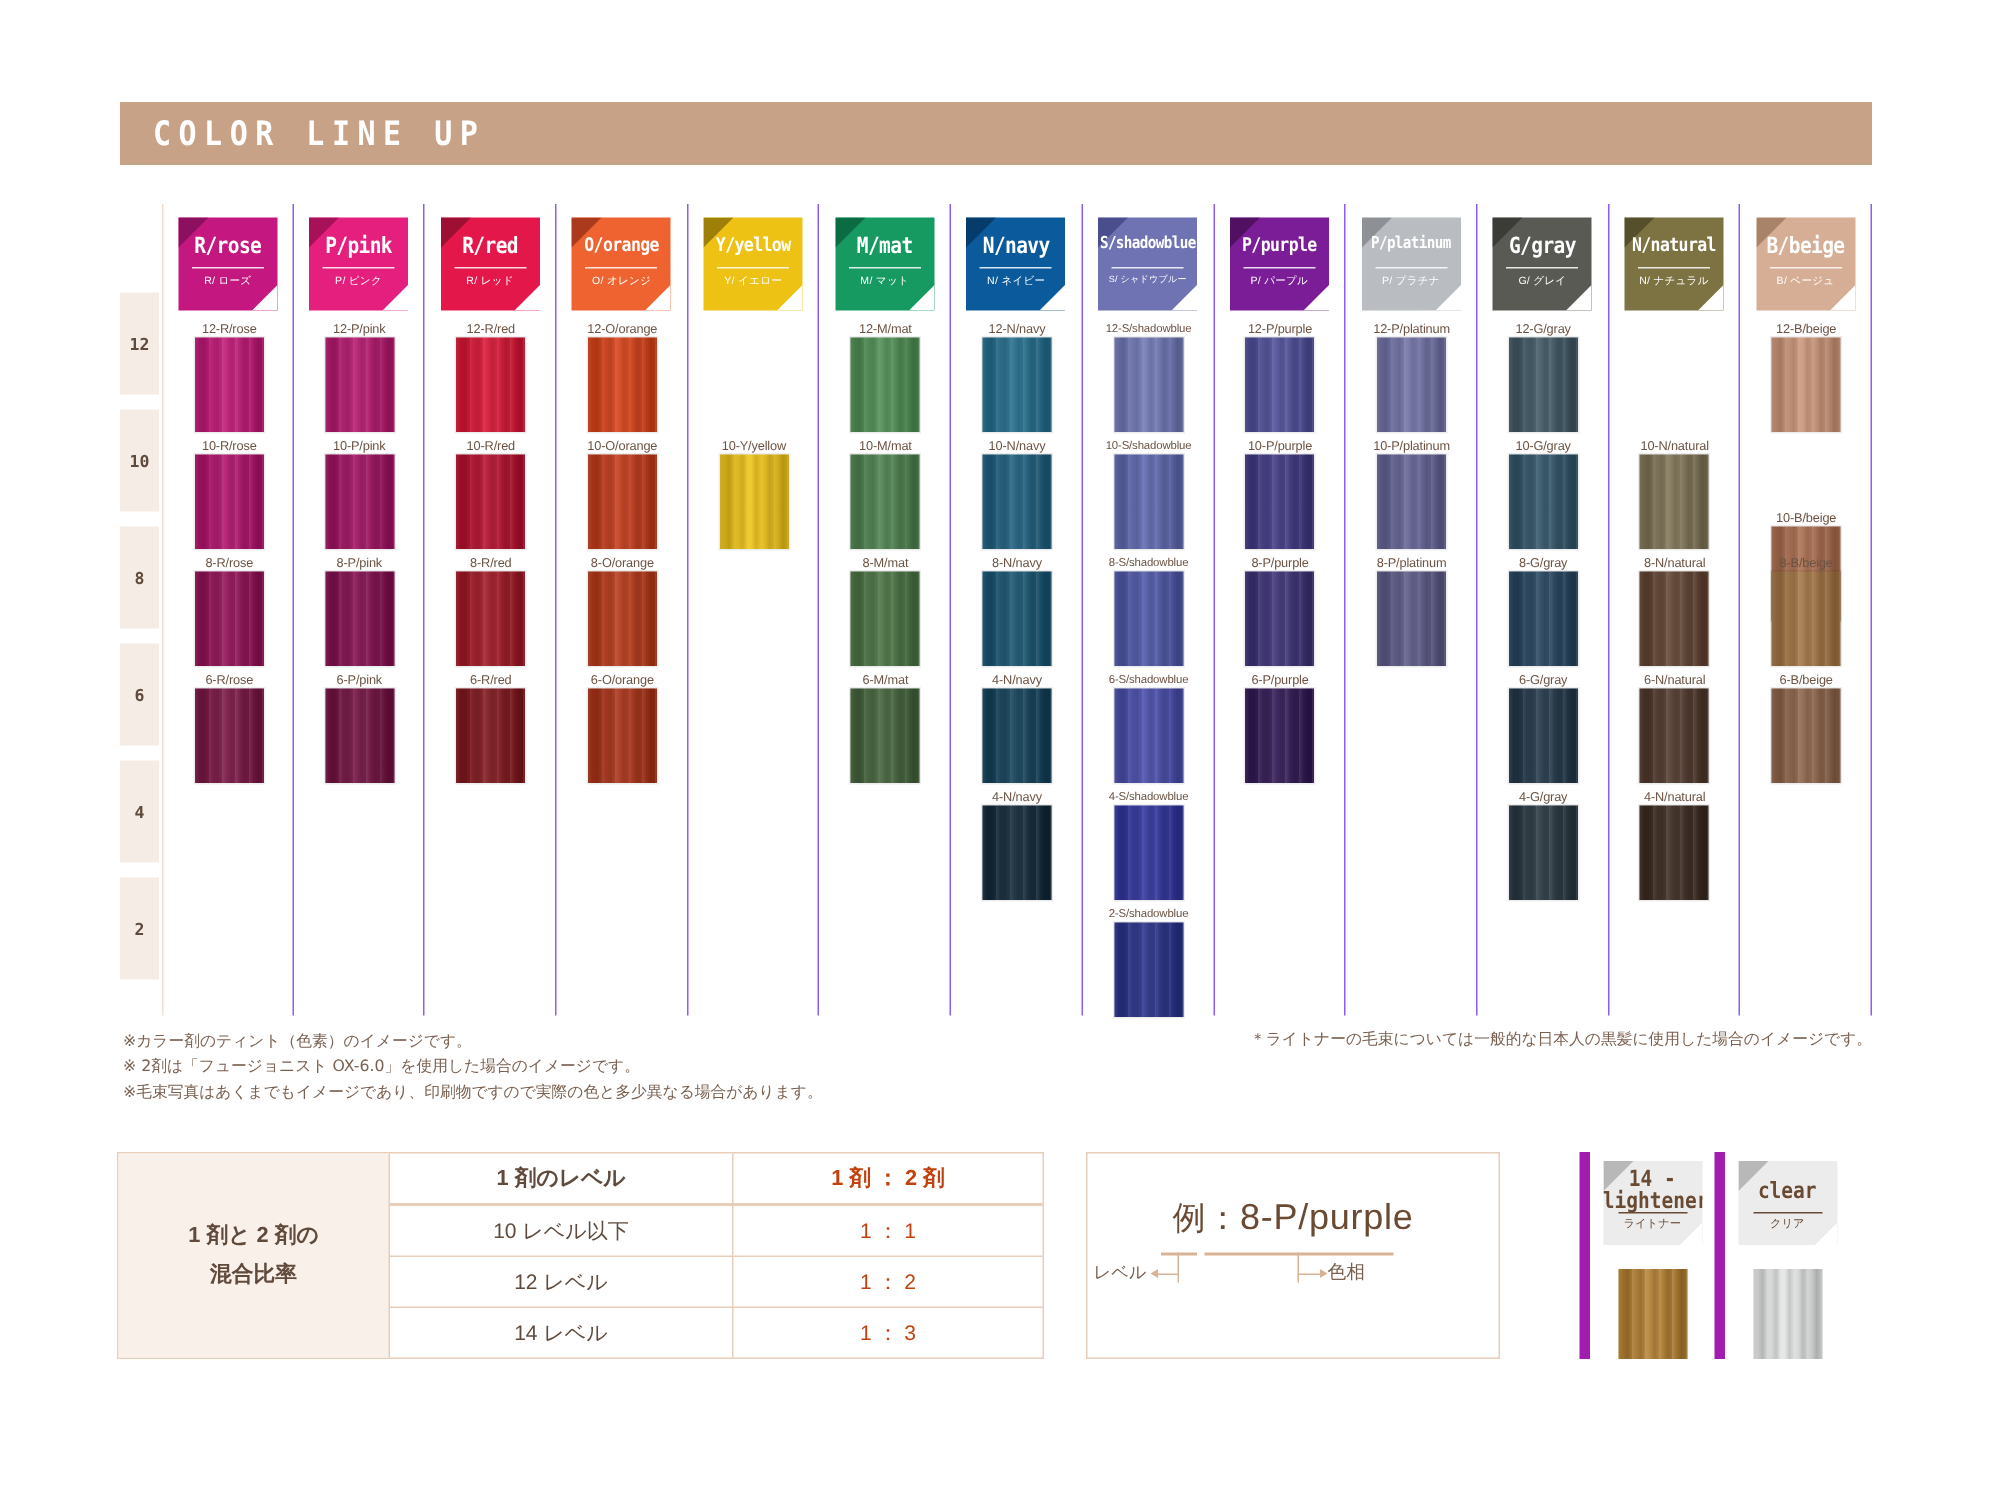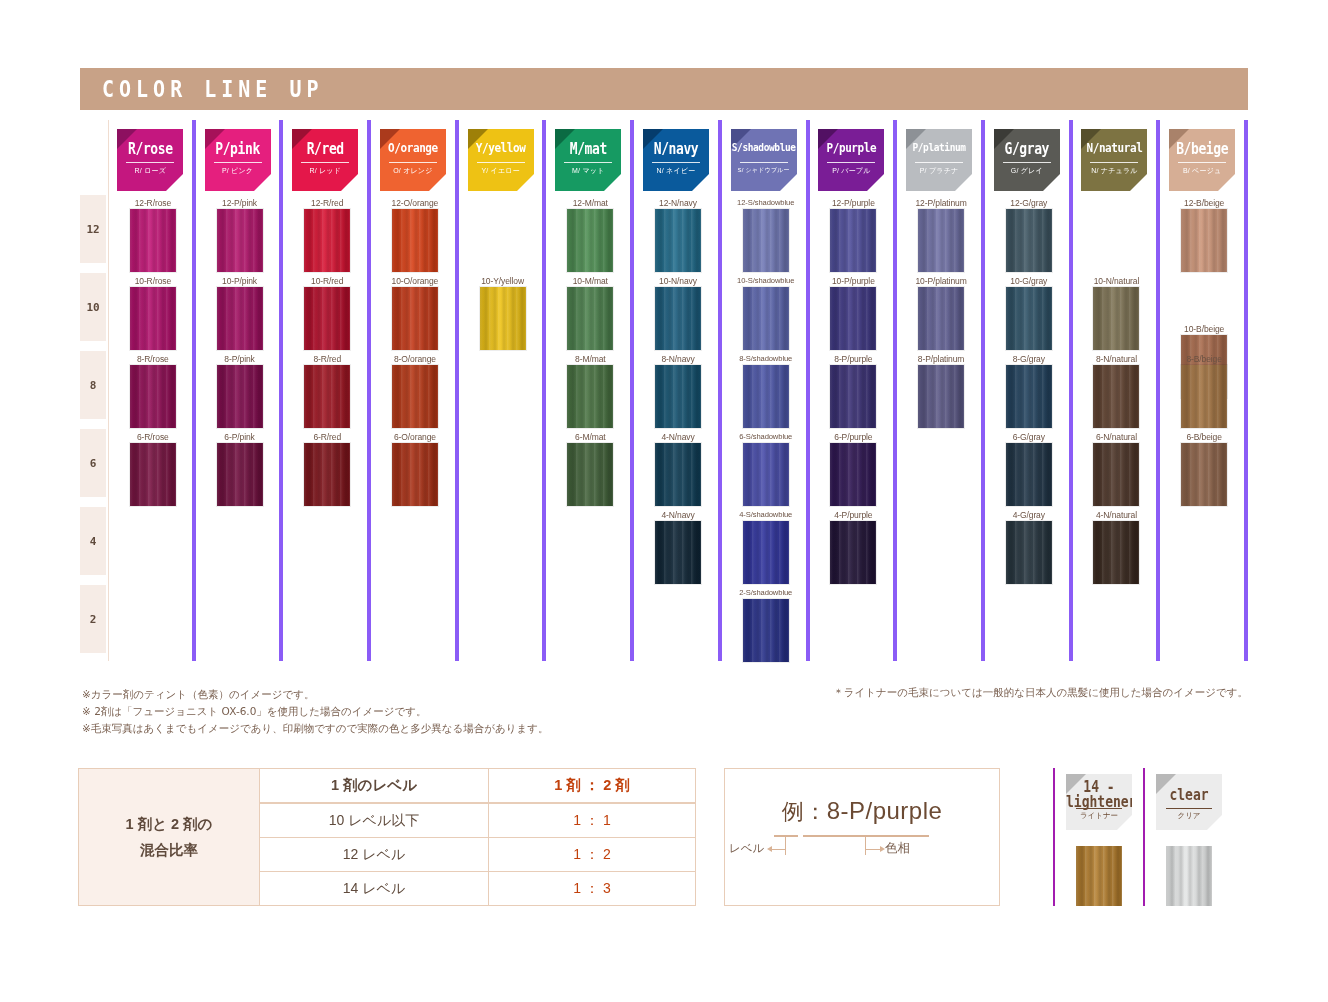--- a/index.html
+++ b/index.html
@@ -31,8 +31,8 @@
     position:absolute;left:108px;top:120px;width:1140px;height:541px;
   }
   .col{
-    position:absolute;top:0;height:541px;
-    border-right:4px solid #8b5cf6;
+    position:absolute;top:16px;height:541px;
+    border-right:1px solid #8b5cf6;
     box-sizing:border-box;
   }
   .col:first-child{border-left:1px solid #f0ddd0;}

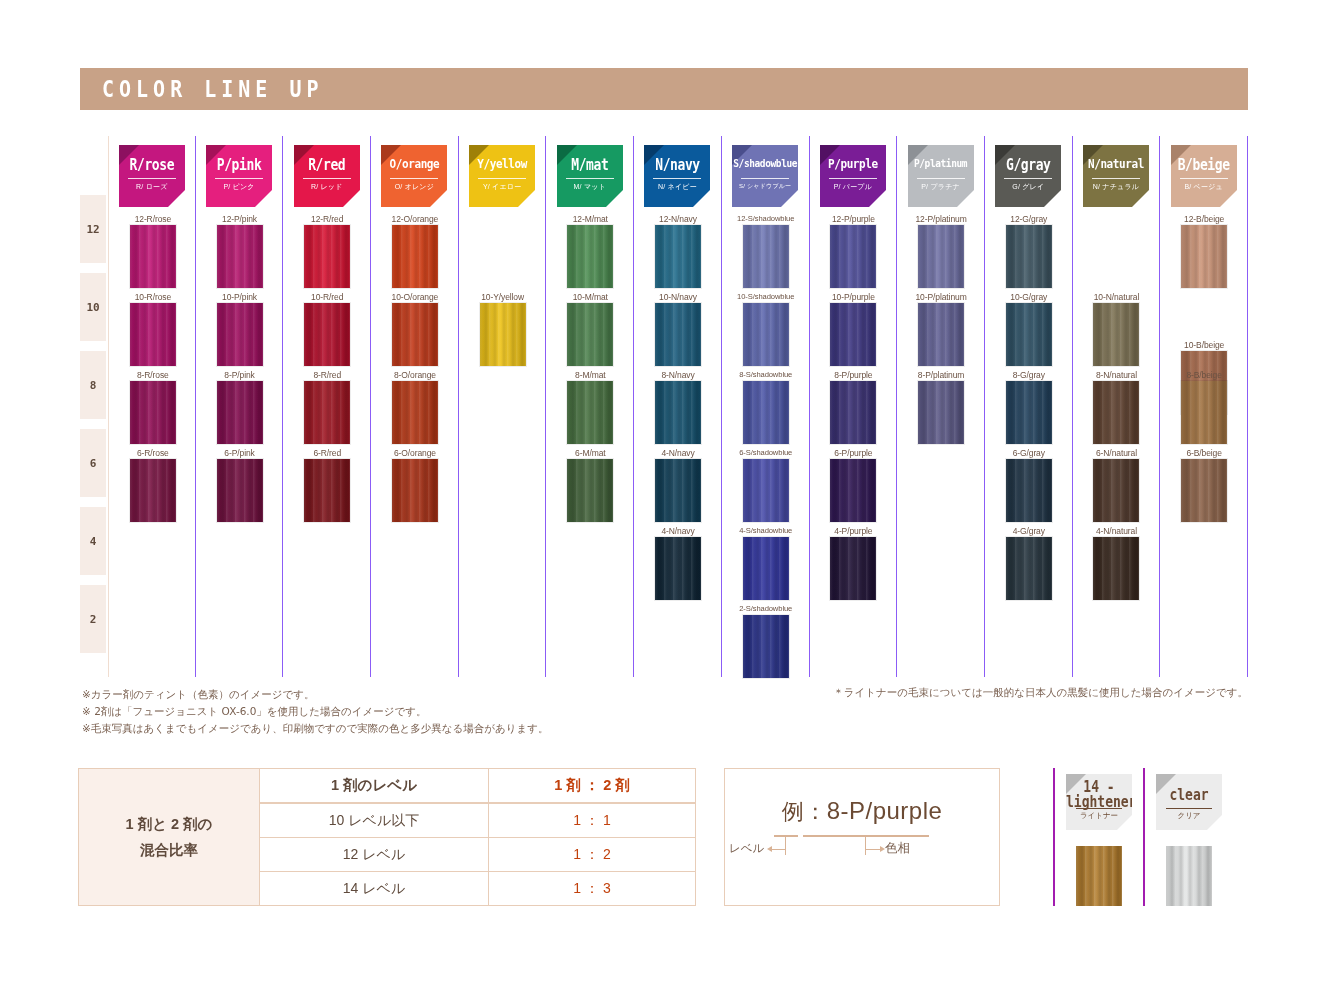--- a/index.html
+++ b/index.html
@@ -408,10 +408,6 @@
         <div class="cap">6-P/purple</div>
         <div class="sw" style="background: repeating-linear-gradient(90deg, rgba(255, 255, 255, 0.1) 0px, rgba(255, 255, 255, 0) 3px, rgba(0, 0, 0, 0.1) 6px, rgba(255, 255, 255, 0) 9px), linear-gradient(90deg, rgba(0, 0, 0, 0.16), rgba(255, 255, 255, 0.1) 45%, rgba(0, 0, 0, 0.18)), rgb(44, 19, 80);"></div>
       </div>
-      <div class="cell" style="top: 390px; left: 0px; width: 87.6923px; height: 78px;">
-        <div class="cap">4-P/purple</div>
-        <div class="sw" style="background: repeating-linear-gradient(90deg, rgba(255, 255, 255, 0.1) 0px, rgba(255, 255, 255, 0) 3px, rgba(0, 0, 0, 0.1) 6px, rgba(255, 255, 255, 0) 9px), linear-gradient(90deg, rgba(0, 0, 0, 0.16), rgba(255, 255, 255, 0.1) 45%, rgba(0, 0, 0, 0.18)), rgb(29, 15, 51);"></div>
-      </div>
     </div>
     <div class="col" style="left: 789.231px; width: 87.6923px;">
       <div class="tab" style="background: rgb(185, 188, 192);">

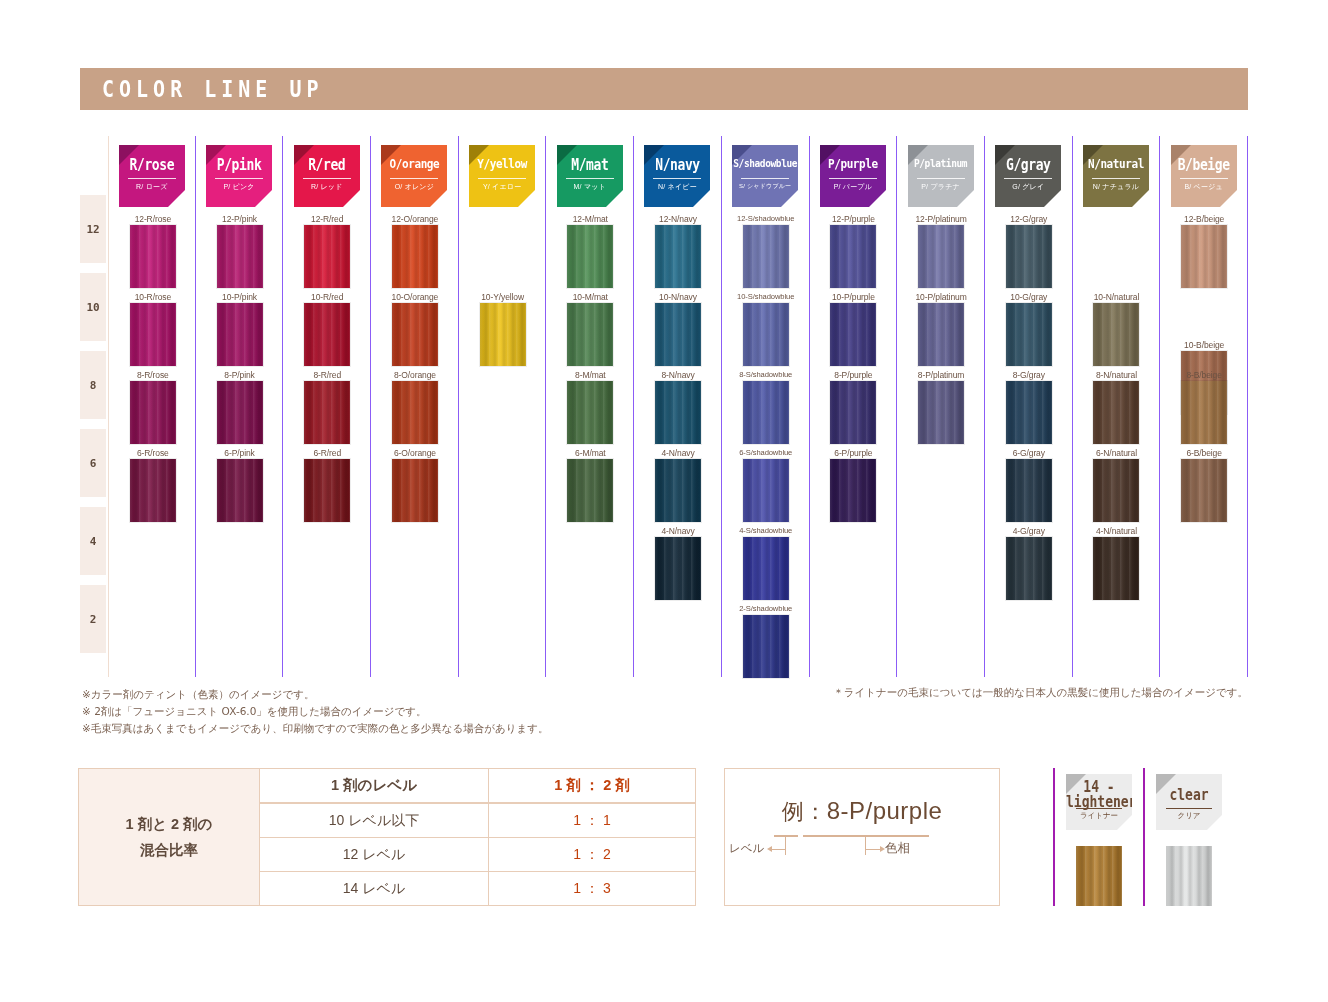--- a/index.html
+++ b/index.html
@@ -136,7 +136,7 @@
   }
   .spcol{
     position:absolute;top:0;width:90px;height:138px;
-    border-left:2px solid #a21caf;box-sizing:border-box;
+    border-left:7px solid #a21caf;box-sizing:border-box;
   }
   .spcol .sptab{
     position:absolute;left:50%;transform:translateX(-50%);top:6px;

